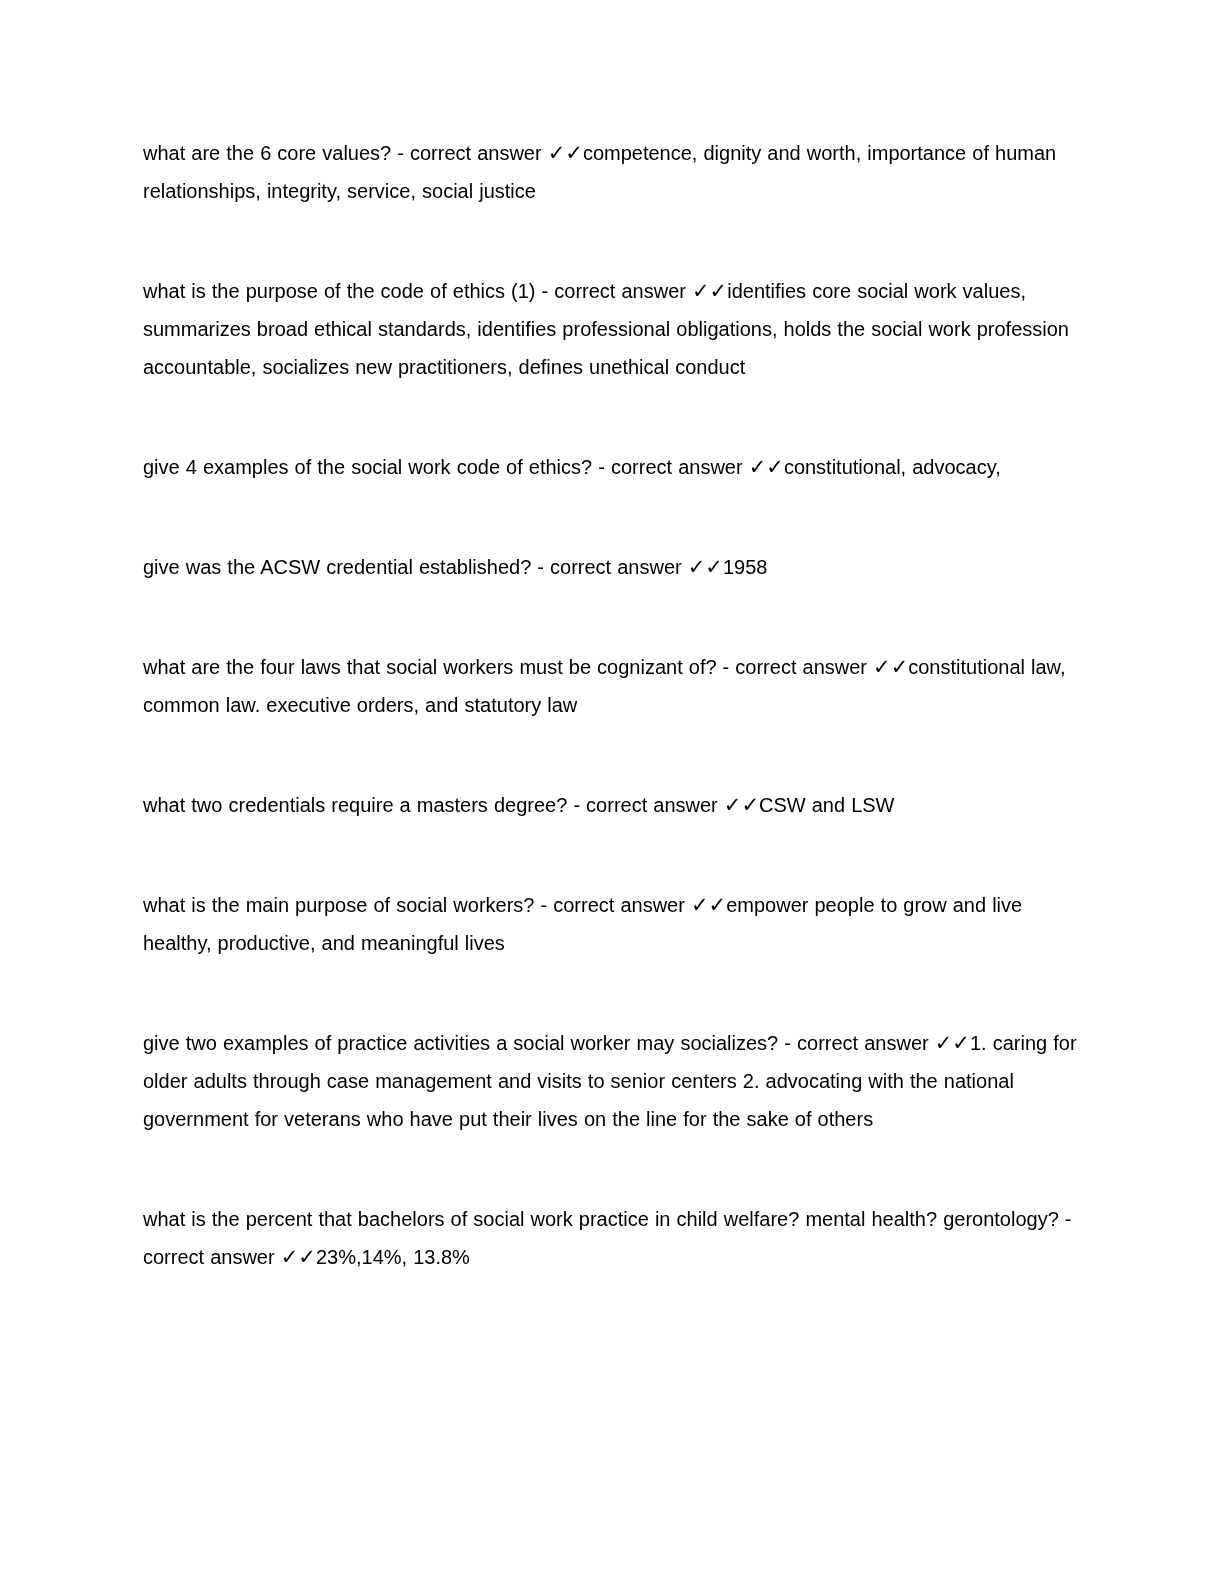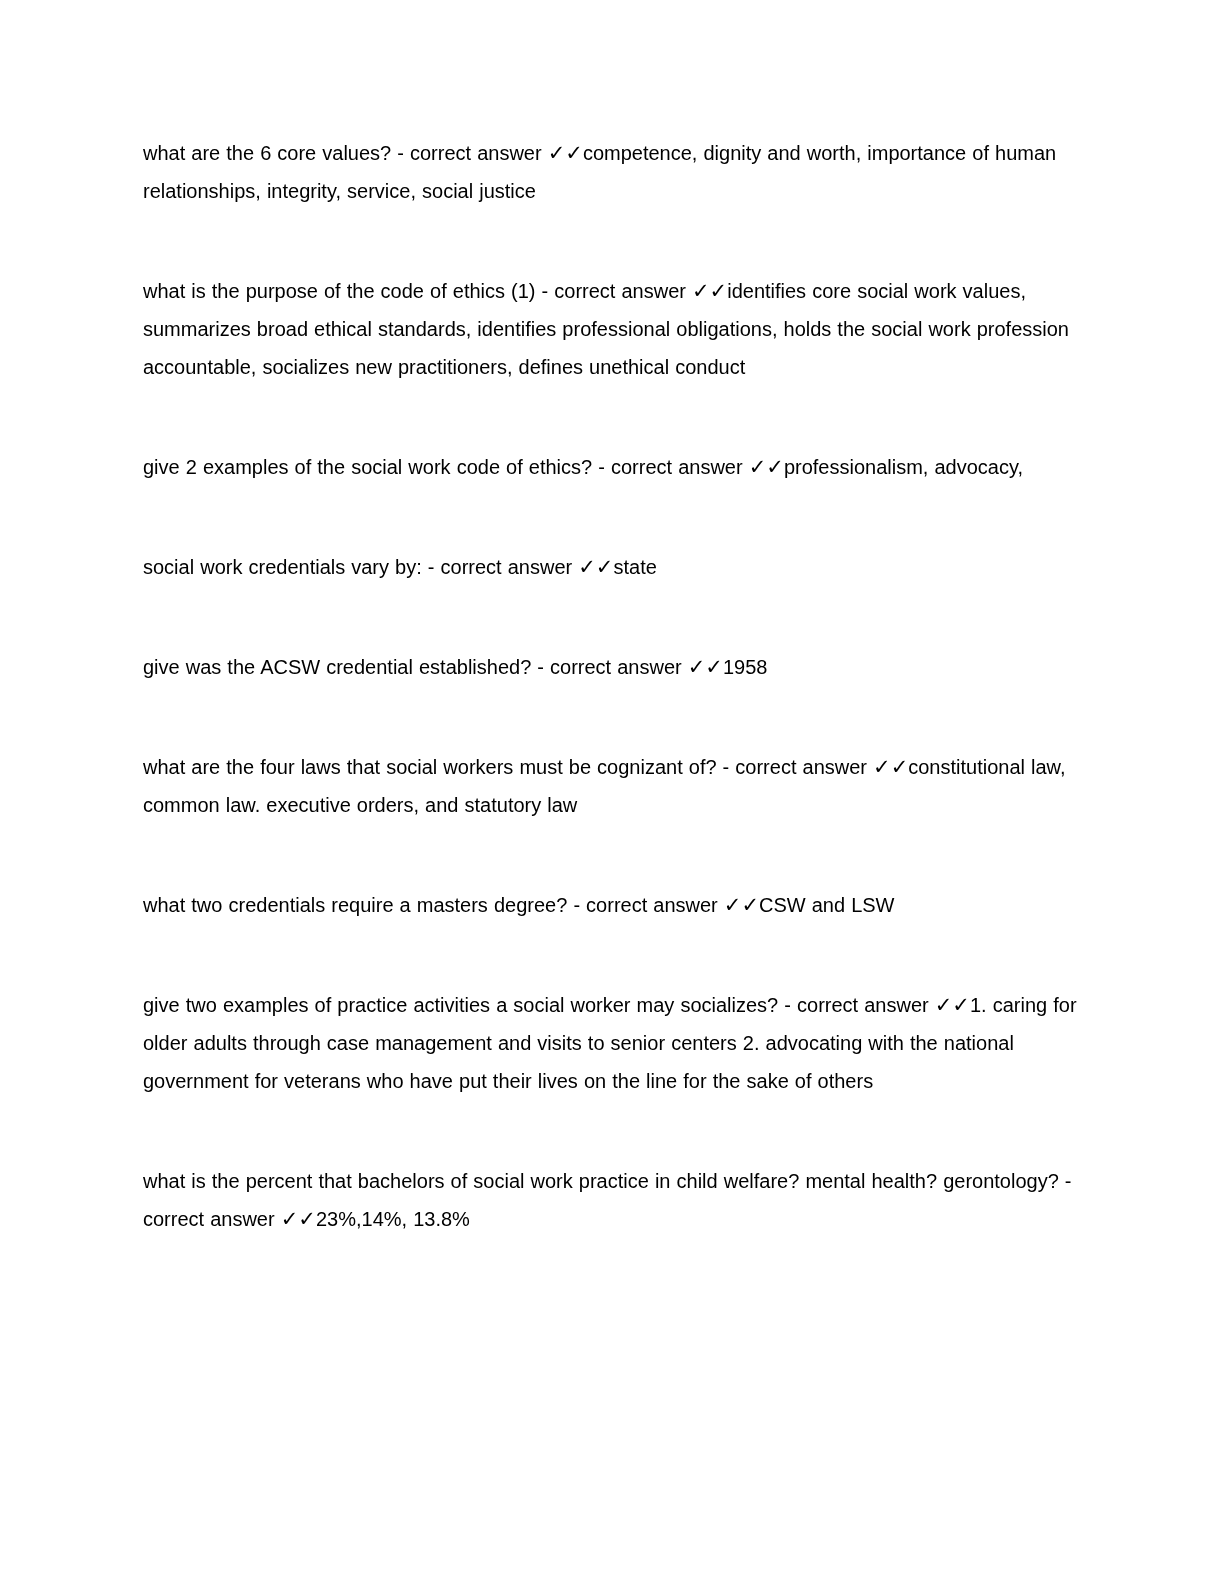--- a/index.html
+++ b/index.html
@@ -52,7 +52,7 @@
 
     <p class="qa"><span>what is the purpose of the code of ethics (1)</span><span> - correct answer </span><span class="checkmarks">✓✓</span><span>identifies core social work values, summarizes broad ethical standards, identifies professional obligations, holds the social work profession accountable, socializes new practitioners, defines unethical conduct</span></p>
 
-    <p class="qa"><span>give 2 examples of the social work code of ethics?</span><span> - correct answer </span><span class="checkmarks">✓✓</span><span>professionalism, advocacy,</span></p>
+    <p class="qa"><span>give 4 examples of the social work code of ethics?</span><span> - correct answer </span><span class="checkmarks">✓✓</span><span>professionalism, advocacy,</span></p>
 
     <p class="qa"><span>social work credentials vary by:</span><span> - correct answer </span><span class="checkmarks">✓✓</span><span>state</span></p>
 

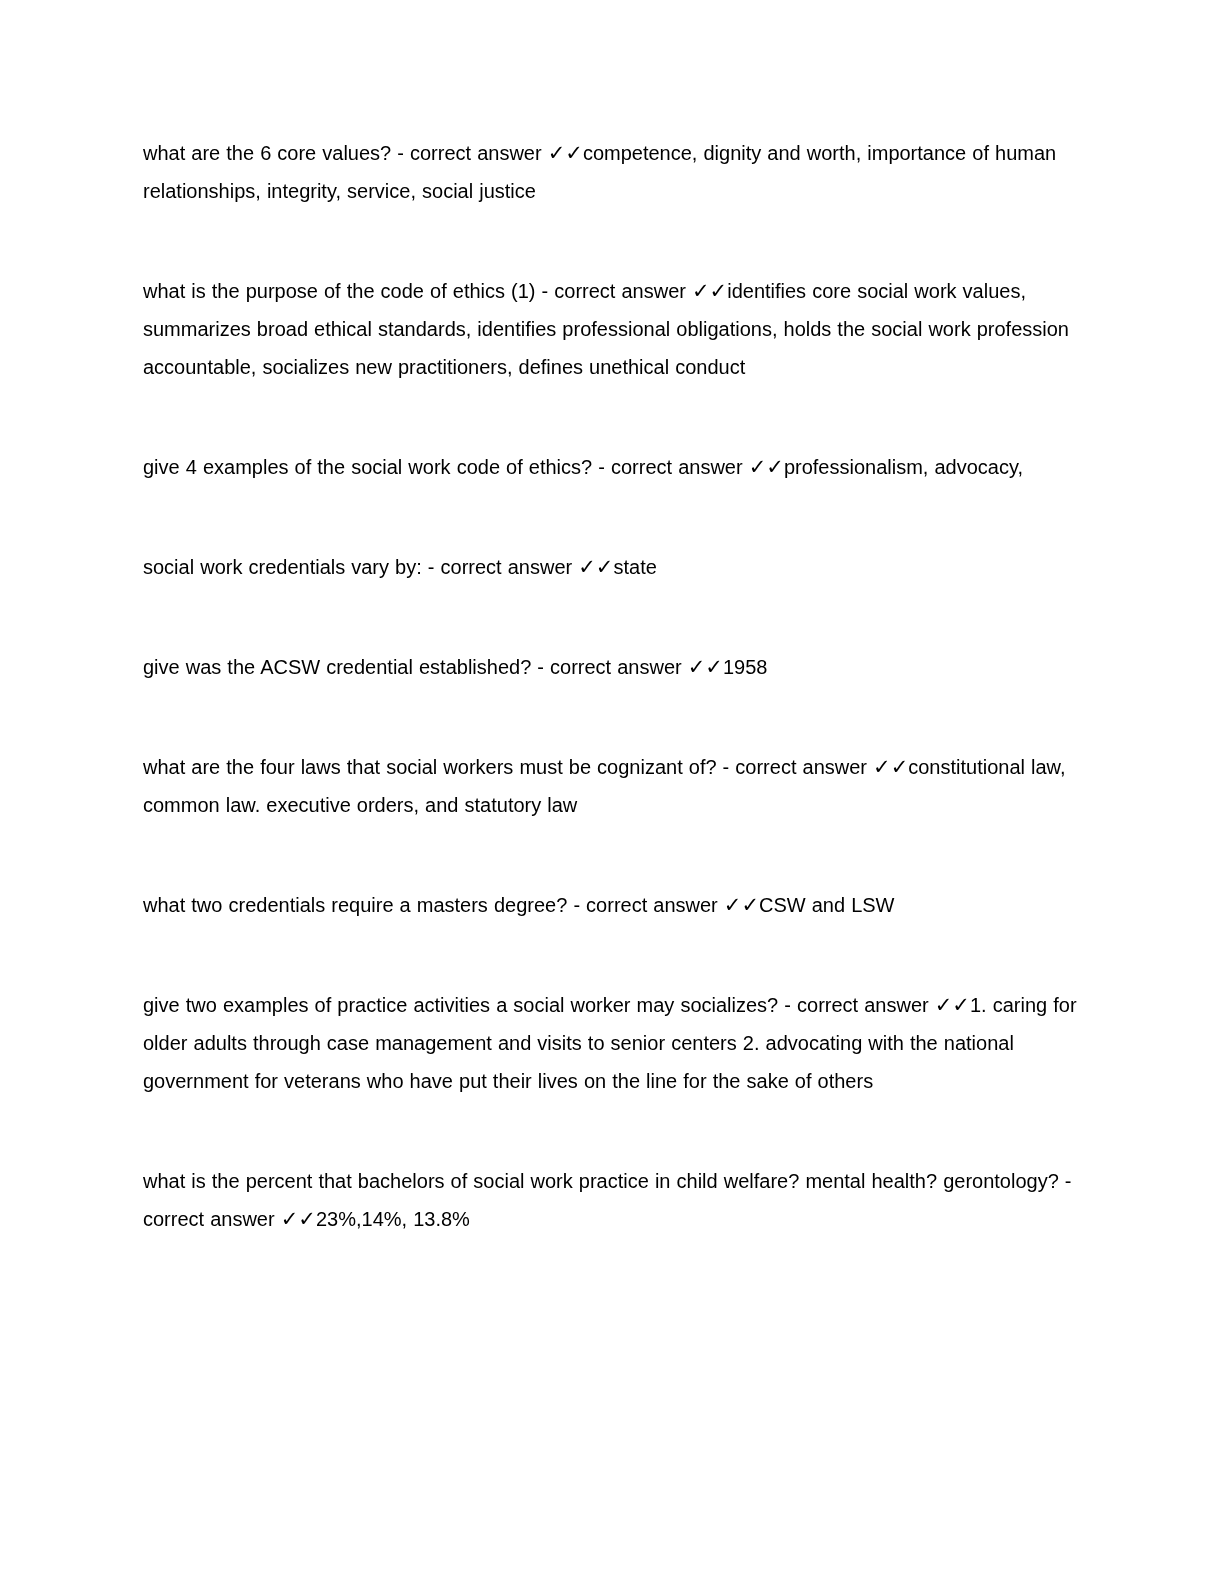--- a/index.html
+++ b/index.html
@@ -52,7 +52,7 @@
 
     <p class="qa"><span>what is the purpose of the code of ethics (1)</span><span> - correct answer </span><span class="checkmarks">✓✓</span><span>identifies core social work values, summarizes broad ethical standards, identifies professional obligations, holds the social work profession accountable, socializes new practitioners, defines unethical conduct</span></p>
 
-    <p class="qa"><span>give 4 examples of the social work code of ethics?</span><span> - correct answer </span><span class="checkmarks">✓✓</span><span>professionalism, advocacy,</span></p>
+    <p class="qa"><span>give 4 examples of the social work code of ethics?</span><span> - correct answer </span><span class="checkmarks">✓✓</span><span>constitutional, advocacy,</span></p>
 
     <p class="qa"><span>social work credentials vary by:</span><span> - correct answer </span><span class="checkmarks">✓✓</span><span>state</span></p>
 

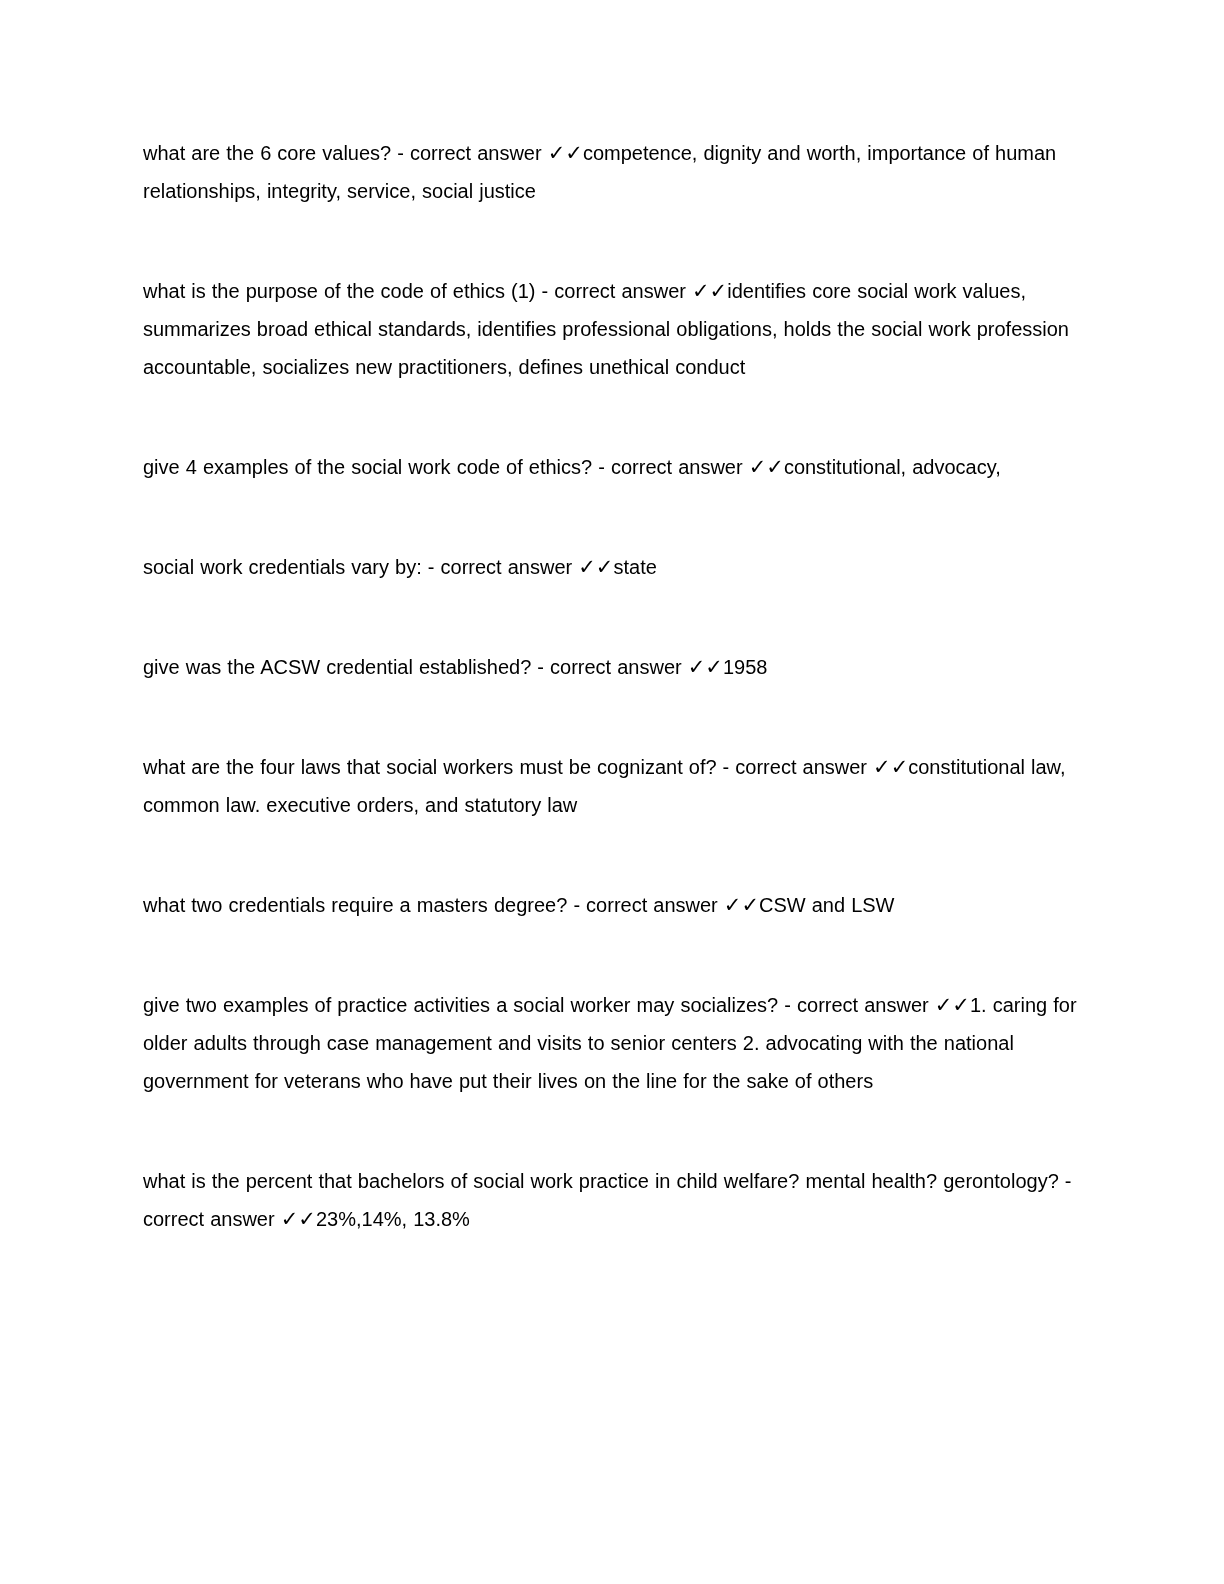--- a/index.html
+++ b/index.html
@@ -54,7 +54,6 @@
 
     <p class="qa"><span>give 4 examples of the social work code of ethics?</span><span> - correct answer </span><span class="checkmarks">✓✓</span><span>constitutional, advocacy,</span></p>
 
-    <p class="qa"><span>social work credentials vary by:</span><span> - correct answer </span><span class="checkmarks">✓✓</span><span>state</span></p>
 
     <p class="qa"><span>give was the ACSW credential established?</span><span> - correct answer </span><span class="checkmarks">✓✓</span><span>1958</span></p>
 

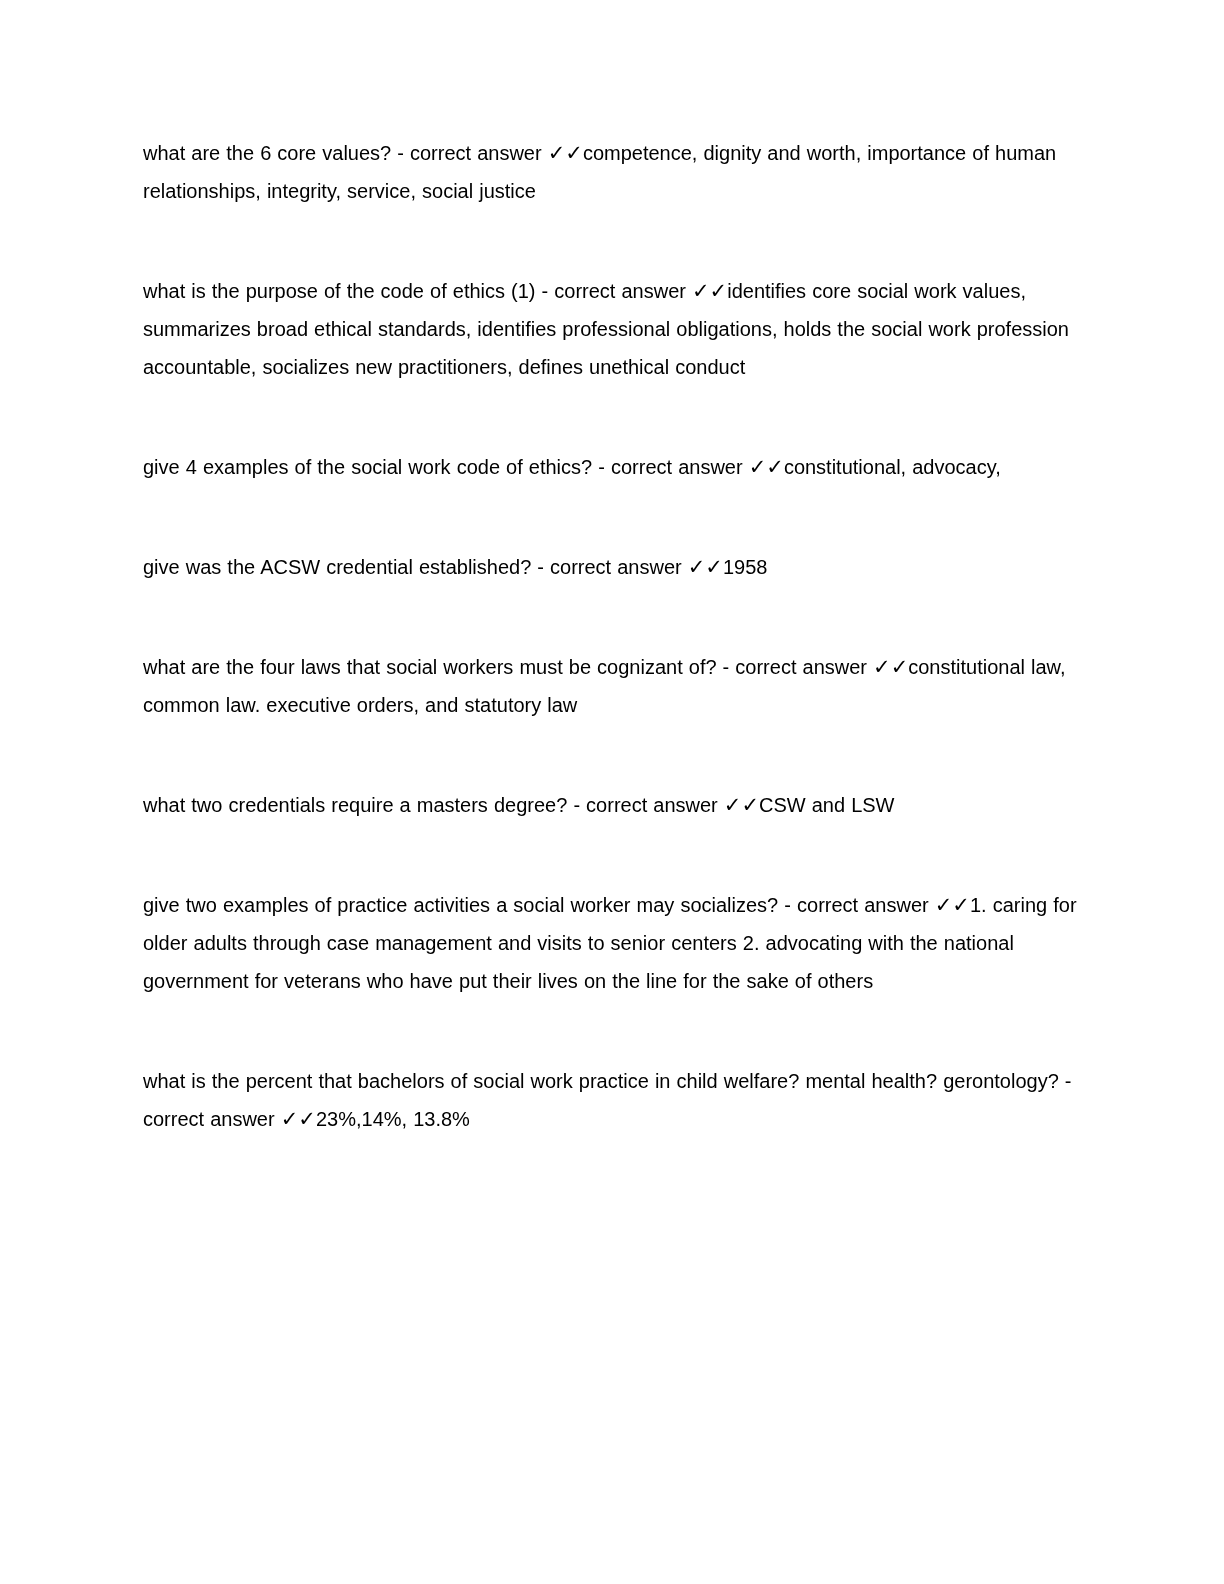--- a/index.html
+++ b/index.html
@@ -61,6 +61,7 @@
 
     <p class="qa"><span>what two credentials require a masters degree?</span><span> - correct answer </span><span class="checkmarks">✓✓</span><span>CSW and LSW</span></p>
 
+    <p class="qa"><span>what is the main purpose of social workers?</span><span> - correct answer </span><span class="checkmarks">✓✓</span><span>empower people to grow and live healthy, productive, and meaningful lives</span></p>
 
     <p class="qa"><span>give two examples of practice activities a social worker may socializes?</span><span> - correct answer </span><span class="checkmarks">✓✓</span><span>1. caring for older adults through case management and visits to senior centers 2. advocating with the national government for veterans who have put their lives on the line for the sake of others</span></p>
 

